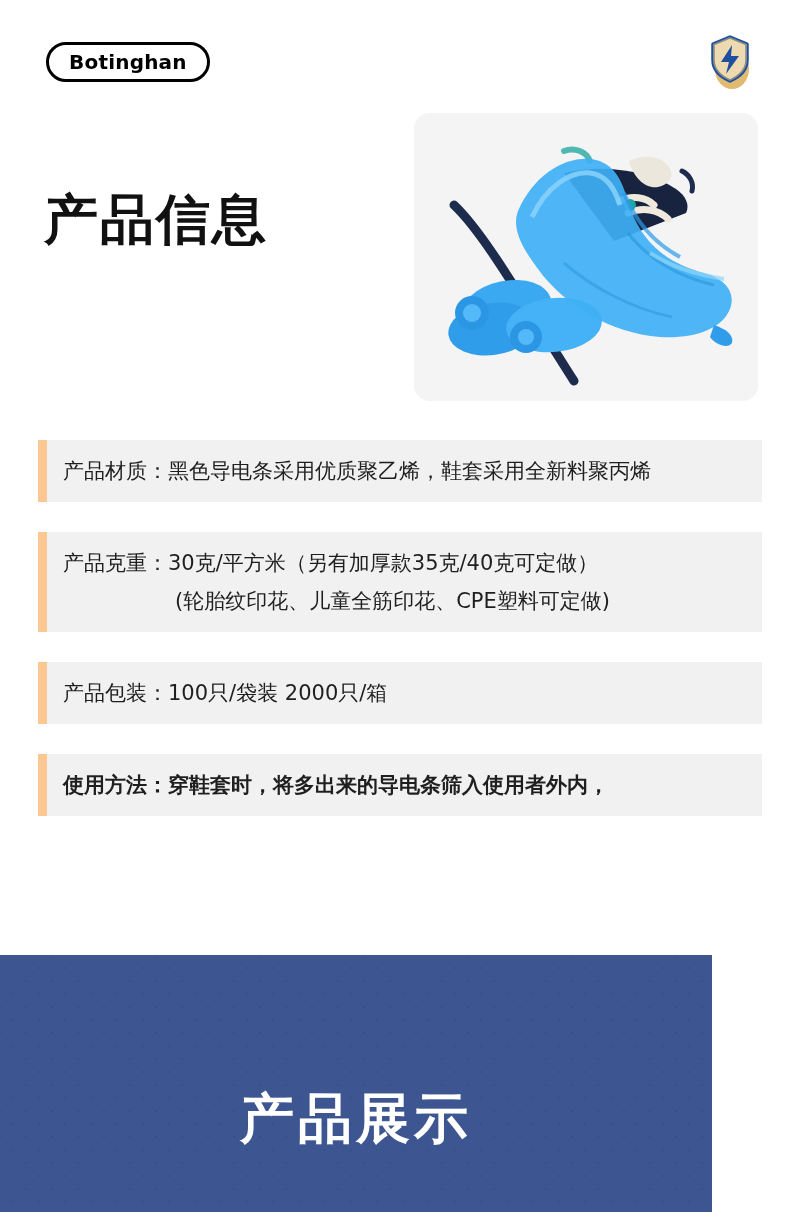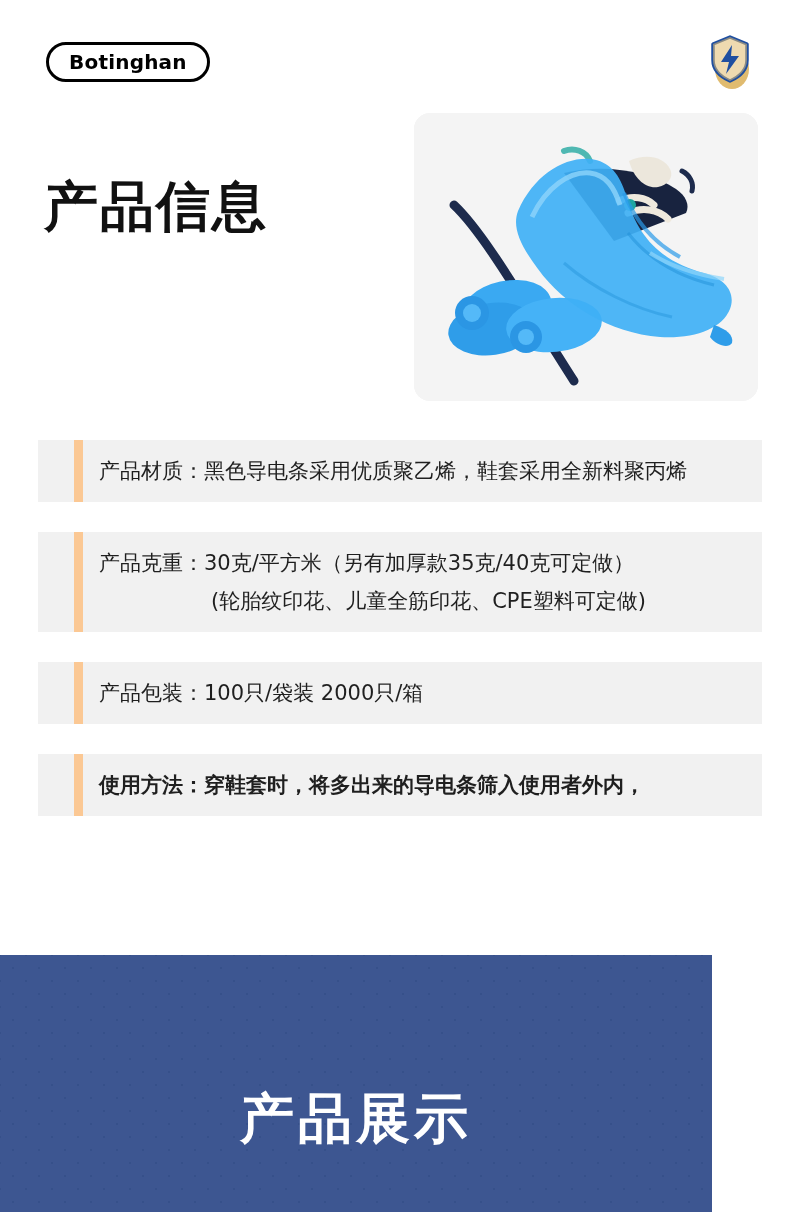--- a/index.html
+++ b/index.html
@@ -59,7 +59,7 @@
   .page-title {
     position: absolute;
     left: 44px;
-    top: 180px;
+    top: 193px;
     font-size: 54px;
     font-weight: 700;
     letter-spacing: 2px;

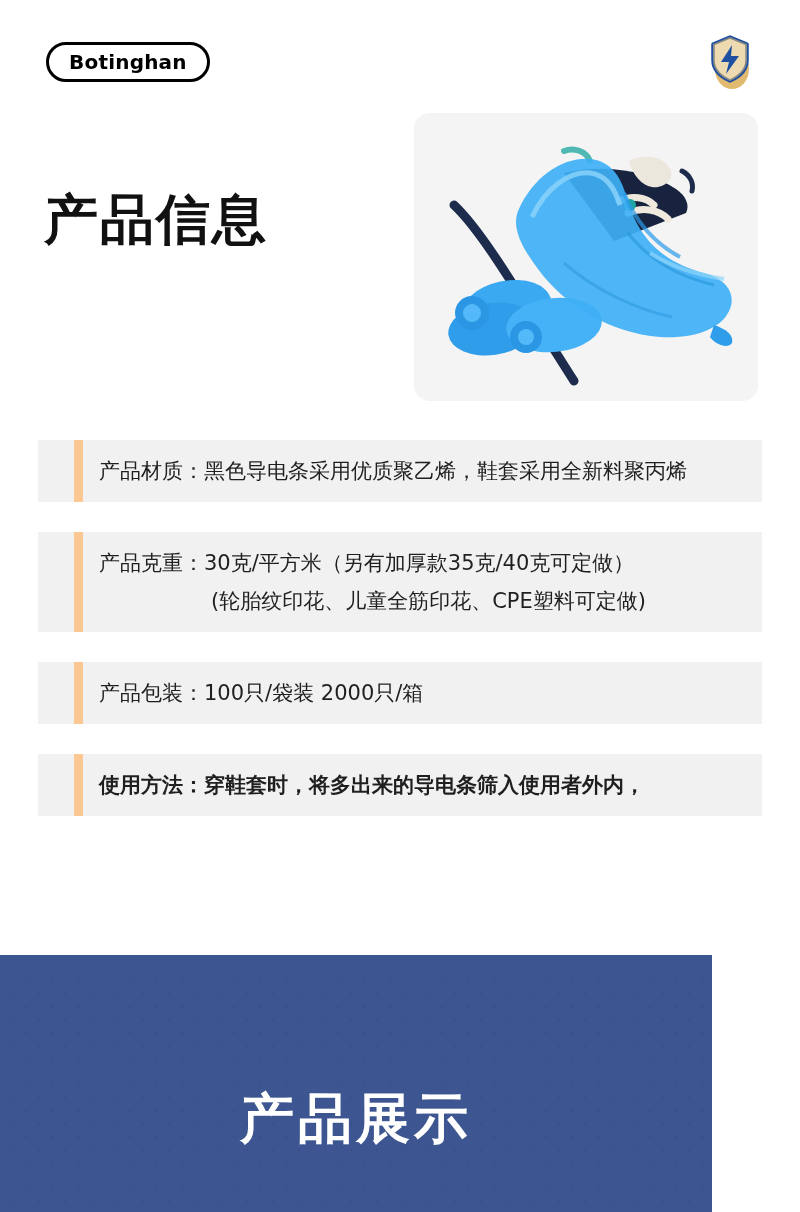--- a/index.html
+++ b/index.html
@@ -132,7 +132,7 @@
     flex: 1 1 auto;
   }
   .row-wide { width: 100%; }
-  .row-wide .cell-full { width: 100%; margin-left: 36px; }
+  .row-wide .cell-full { width: 100%; }
 
   .indent-line {
     display: block;

